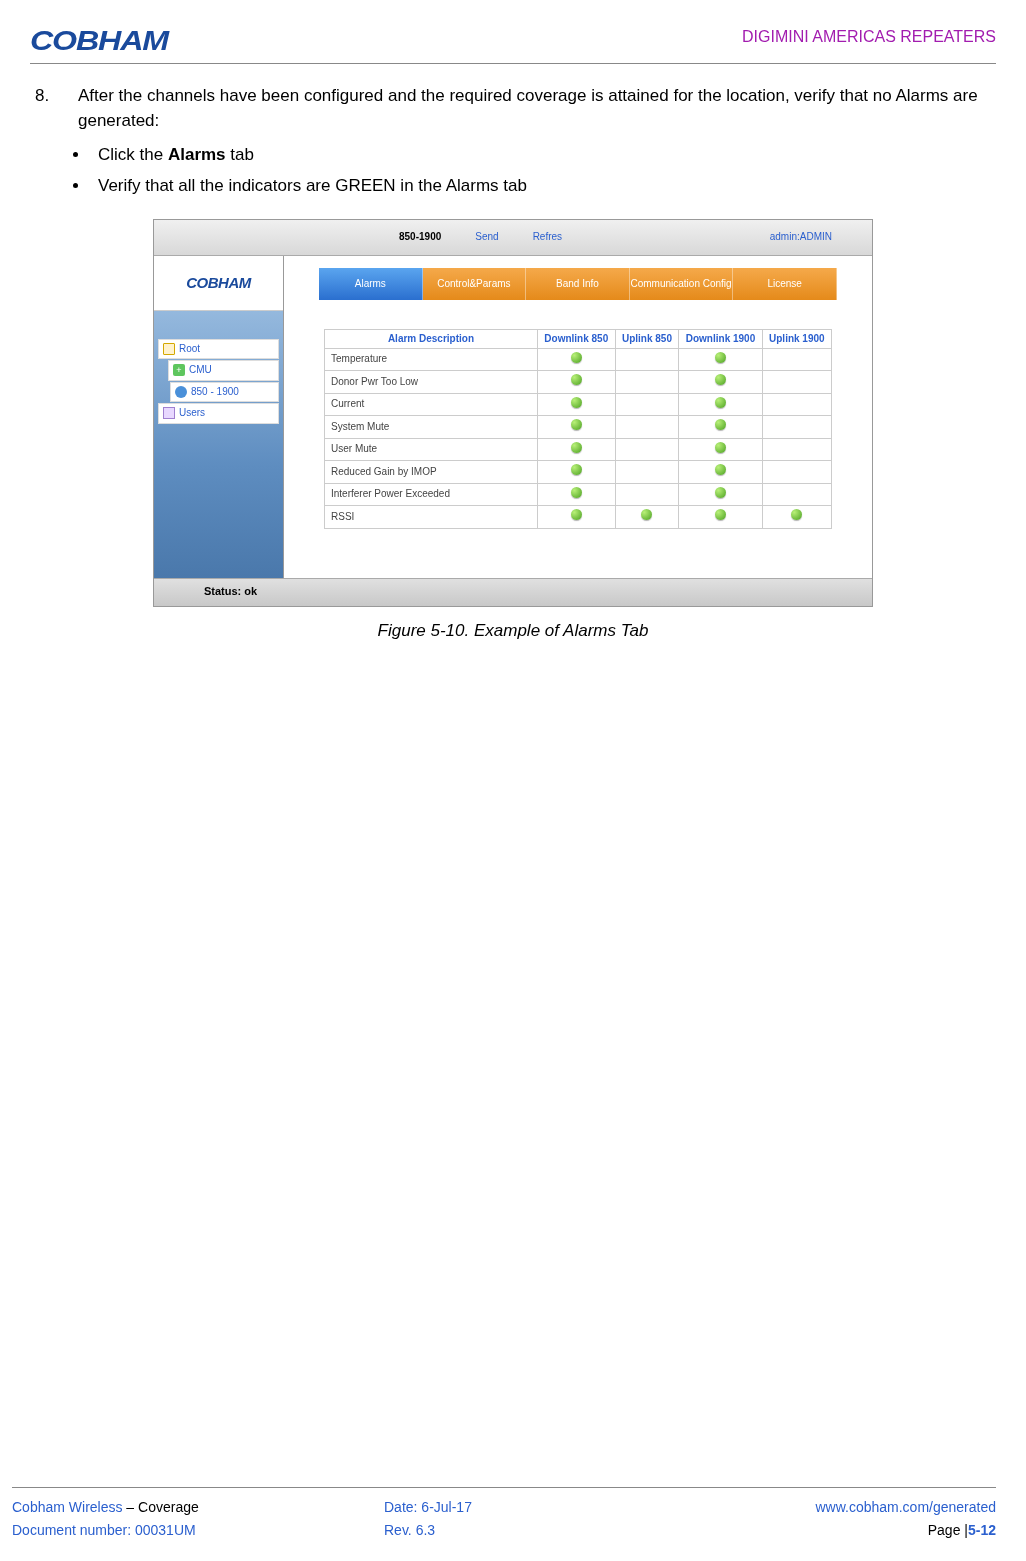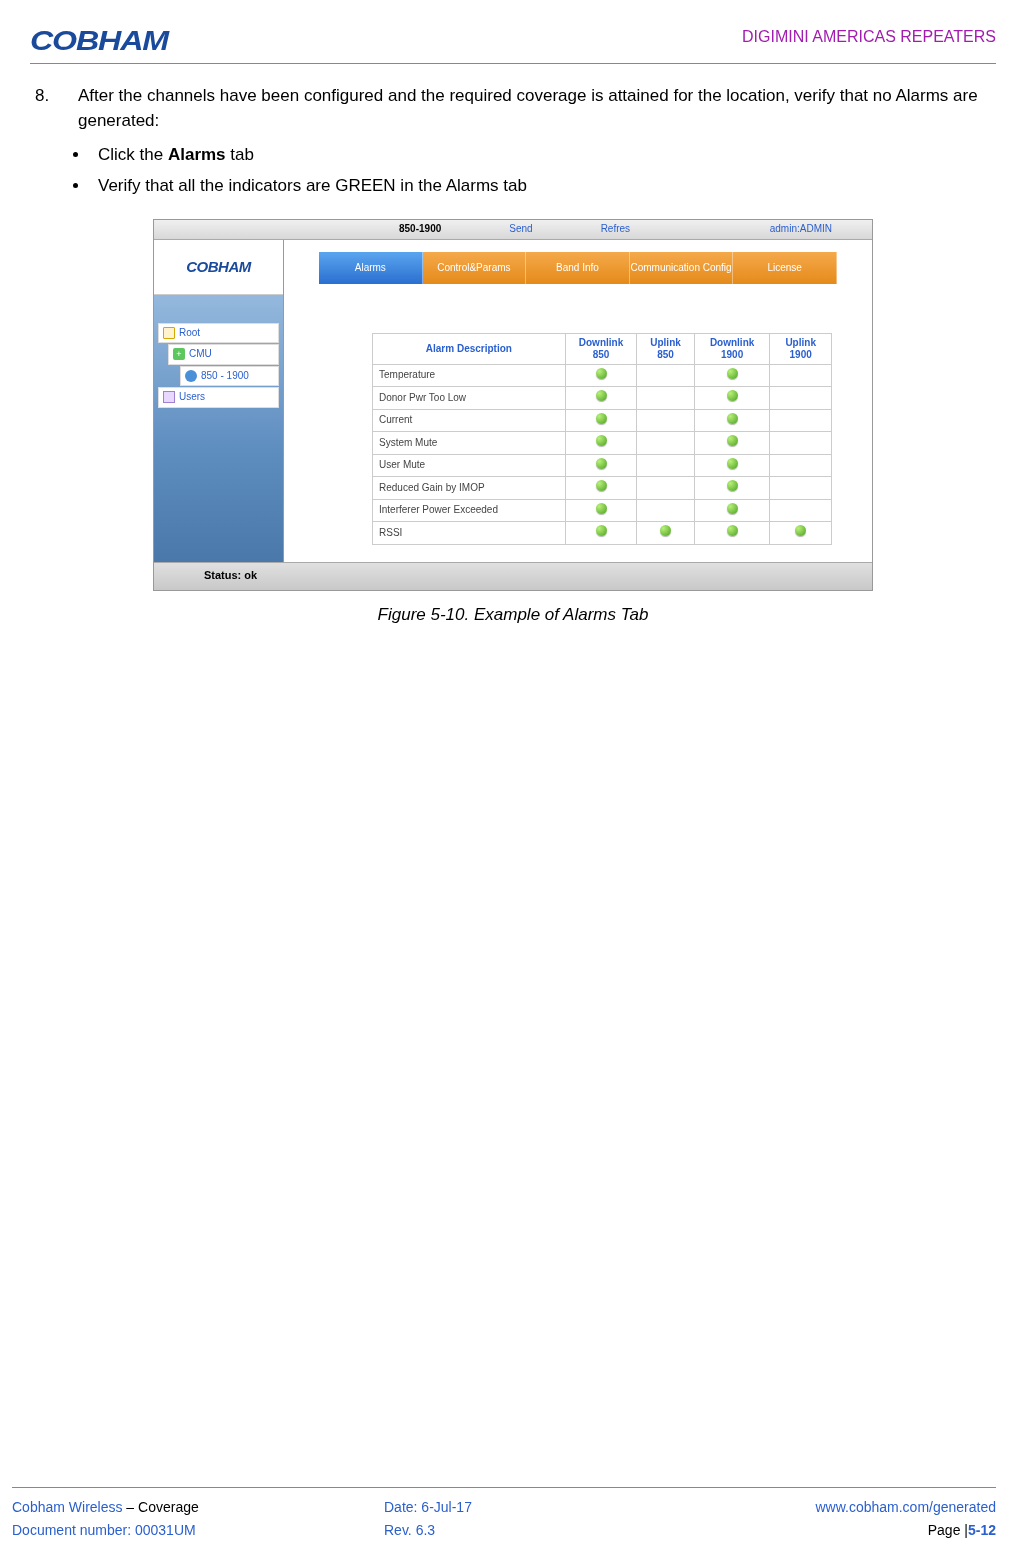--- a/index.html
+++ b/index.html
@@ -41,11 +41,11 @@
     font-size: 10px;
   }
   .ss-topbar {
-    height: 20px;
+    height: 36px;
     display: flex;
     align-items: center;
     padding-left: 245px;
-    gap: 68px;
+    gap: 34px;
     background: linear-gradient(#f0f0f0, #d8d8d8);
     border-bottom: 1px solid #aaa;
   }

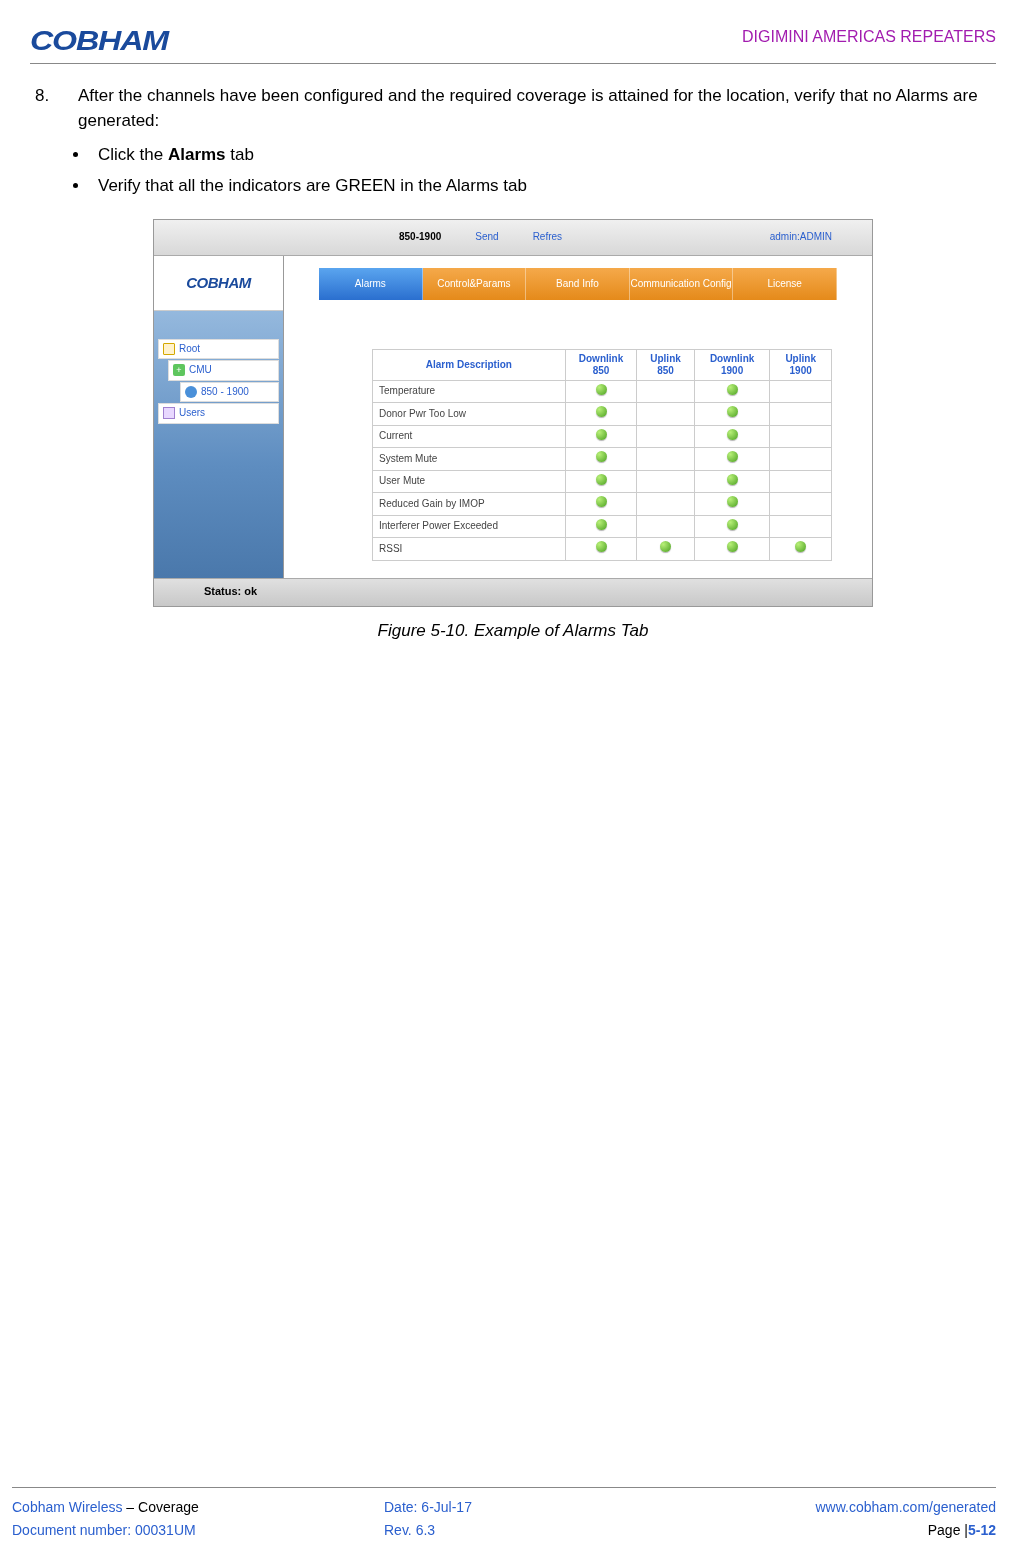--- a/index.html
+++ b/index.html
@@ -96,7 +96,7 @@
   }
   .tab.active { background: linear-gradient(#5aa5ef, #2a6fcf); }
   .tab.inactive { background: linear-gradient(#f5a94a, #e58a1a); }
-  .table-wrap { padding: 49px 40px 0 40px; flex:1;margin-left:48px;}
+  .table-wrap { padding: 29px 40px 0 40px; flex:1;}
   table.alarms { width: 100%; border-collapse: collapse; font-size: 10px; }
   table.alarms th, table.alarms td { border: 1px solid #ccc; padding: 3px 6px; text-align: center; background:#fff;}
   table.alarms th { color: #2a5fce; font-weight: bold; line-height:1.2;}

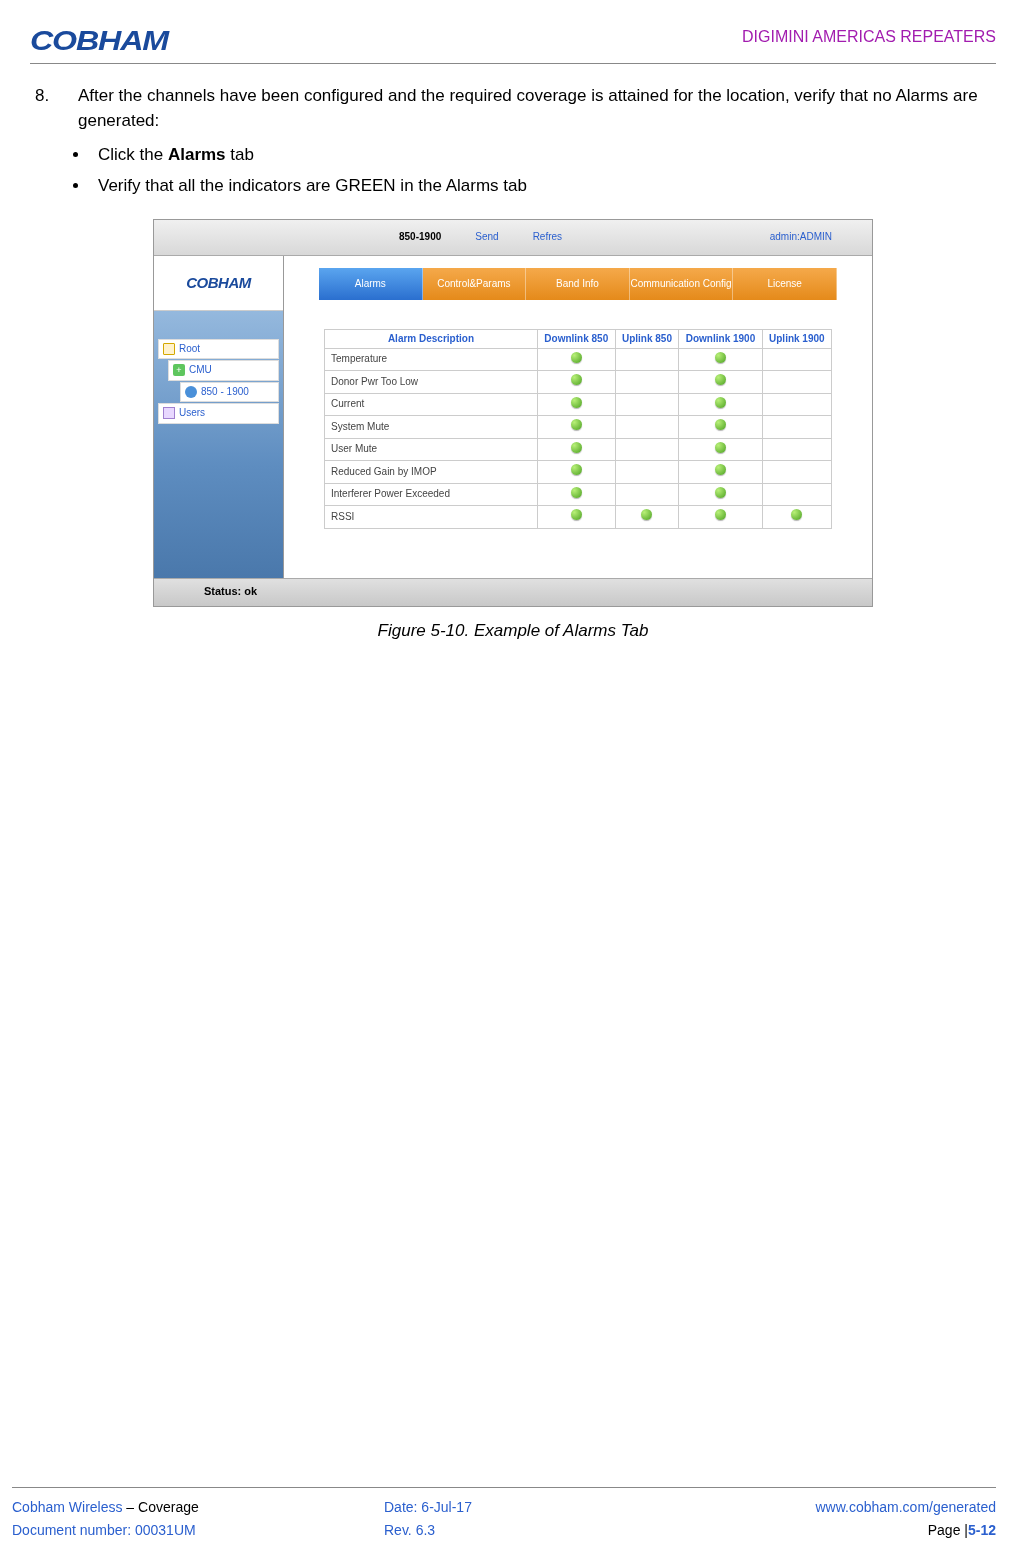--- a/index.html
+++ b/index.html
@@ -74,7 +74,7 @@
     gap: 4px;
   }
   .tree-item.indent1 { margin-left: 10px; }
-  .tree-item.indent2 { margin-left: 22px; }
+  .tree-item.indent2 { margin-left: 12px; }
   .tree-icon { width: 12px; height: 12px; display: inline-flex; align-items:center; justify-content:center; font-size:9px;}
   .icon-house { background:#fff2cc; border:1px solid #d4a800; border-radius:1px;}
   .icon-green { background:#5ec65e; border-radius:2px; color:#fff;}

